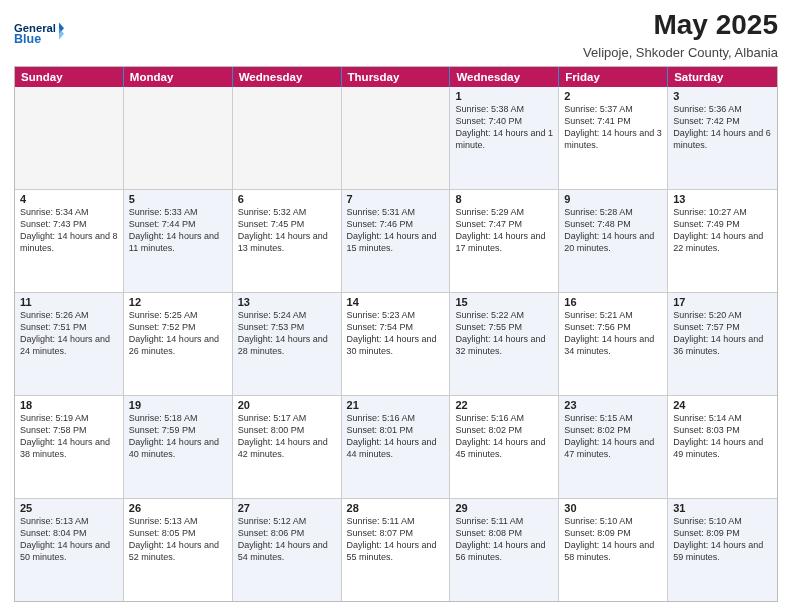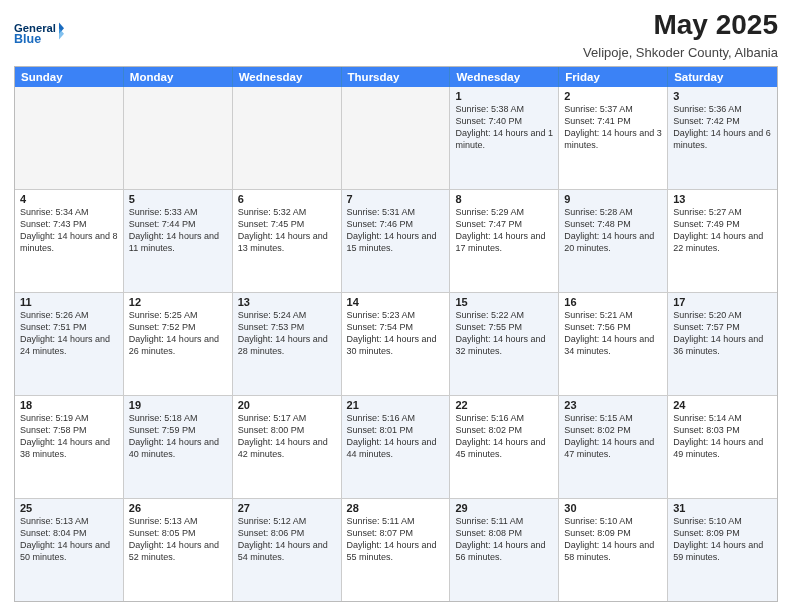--- a/index.html
+++ b/index.html
@@ -51,7 +51,7 @@
     .cal-header-row {
       display: grid;
       grid-template-columns: repeat(7, 1fr);
-      background: #3b82f6;
+      background: #be185d;
     }
     .cal-header-cell {
       color: #fff;

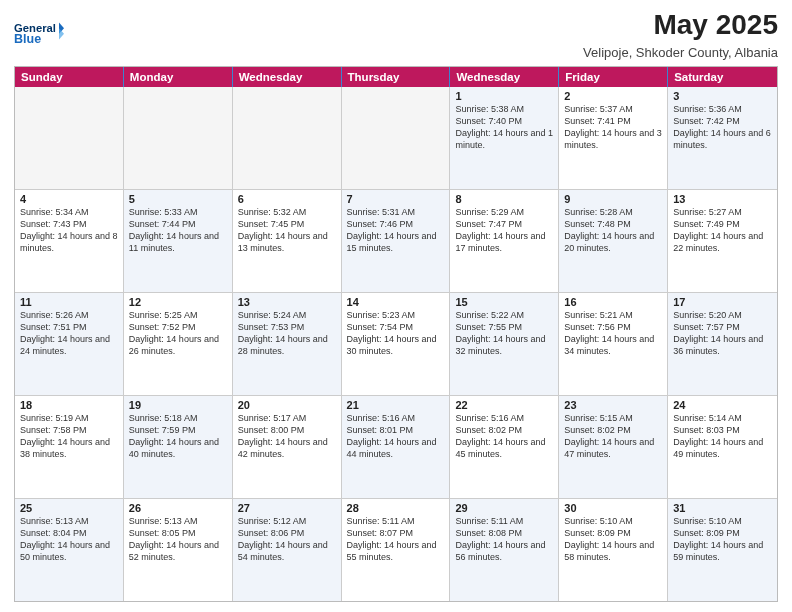--- a/index.html
+++ b/index.html
@@ -201,7 +201,7 @@
           </div>
           <div class="cal-cell">
             <span class="day-num">13</span>
-            <div class="cell-text">Sunrise: 5:27 AM
+            <div class="cell-text">Sunrise: 10:27 AM
 Sunset: 7:49 PM
 Daylight: 14 hours
 and 22 minutes.</div>

